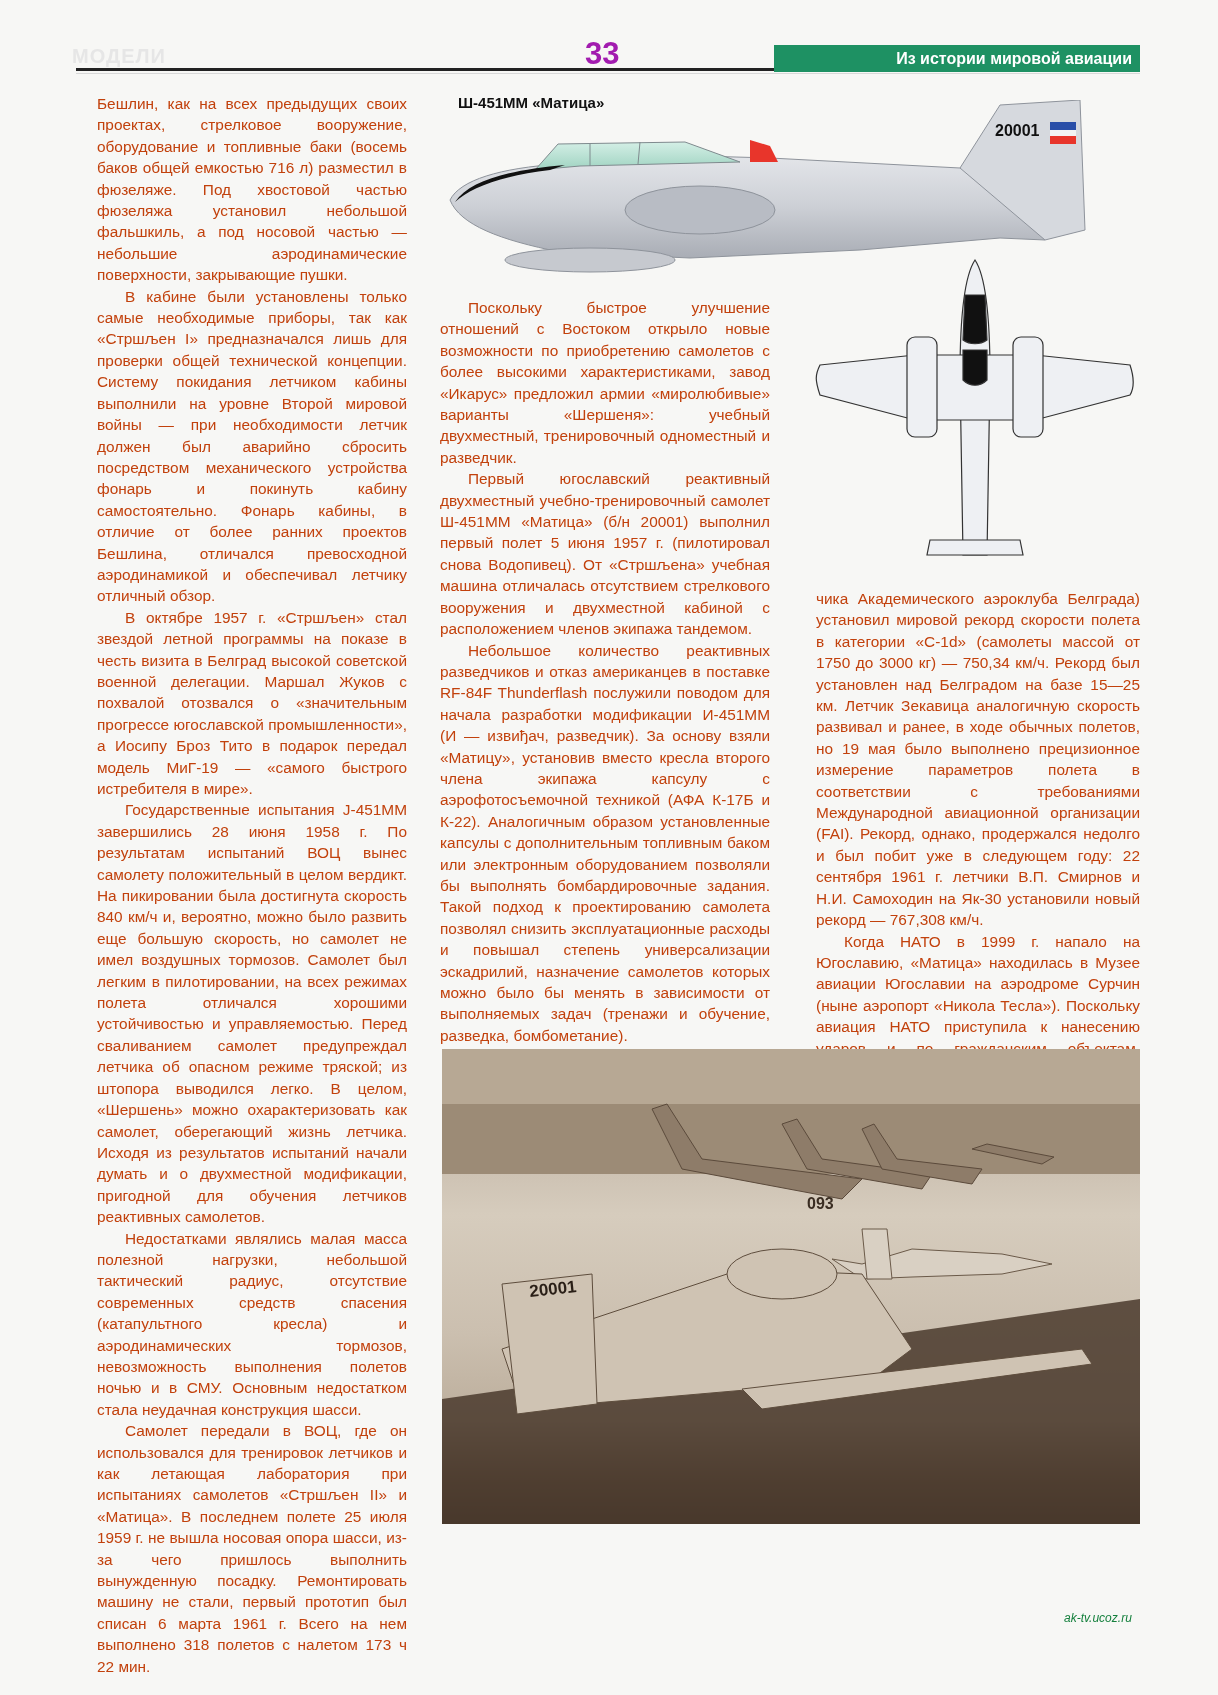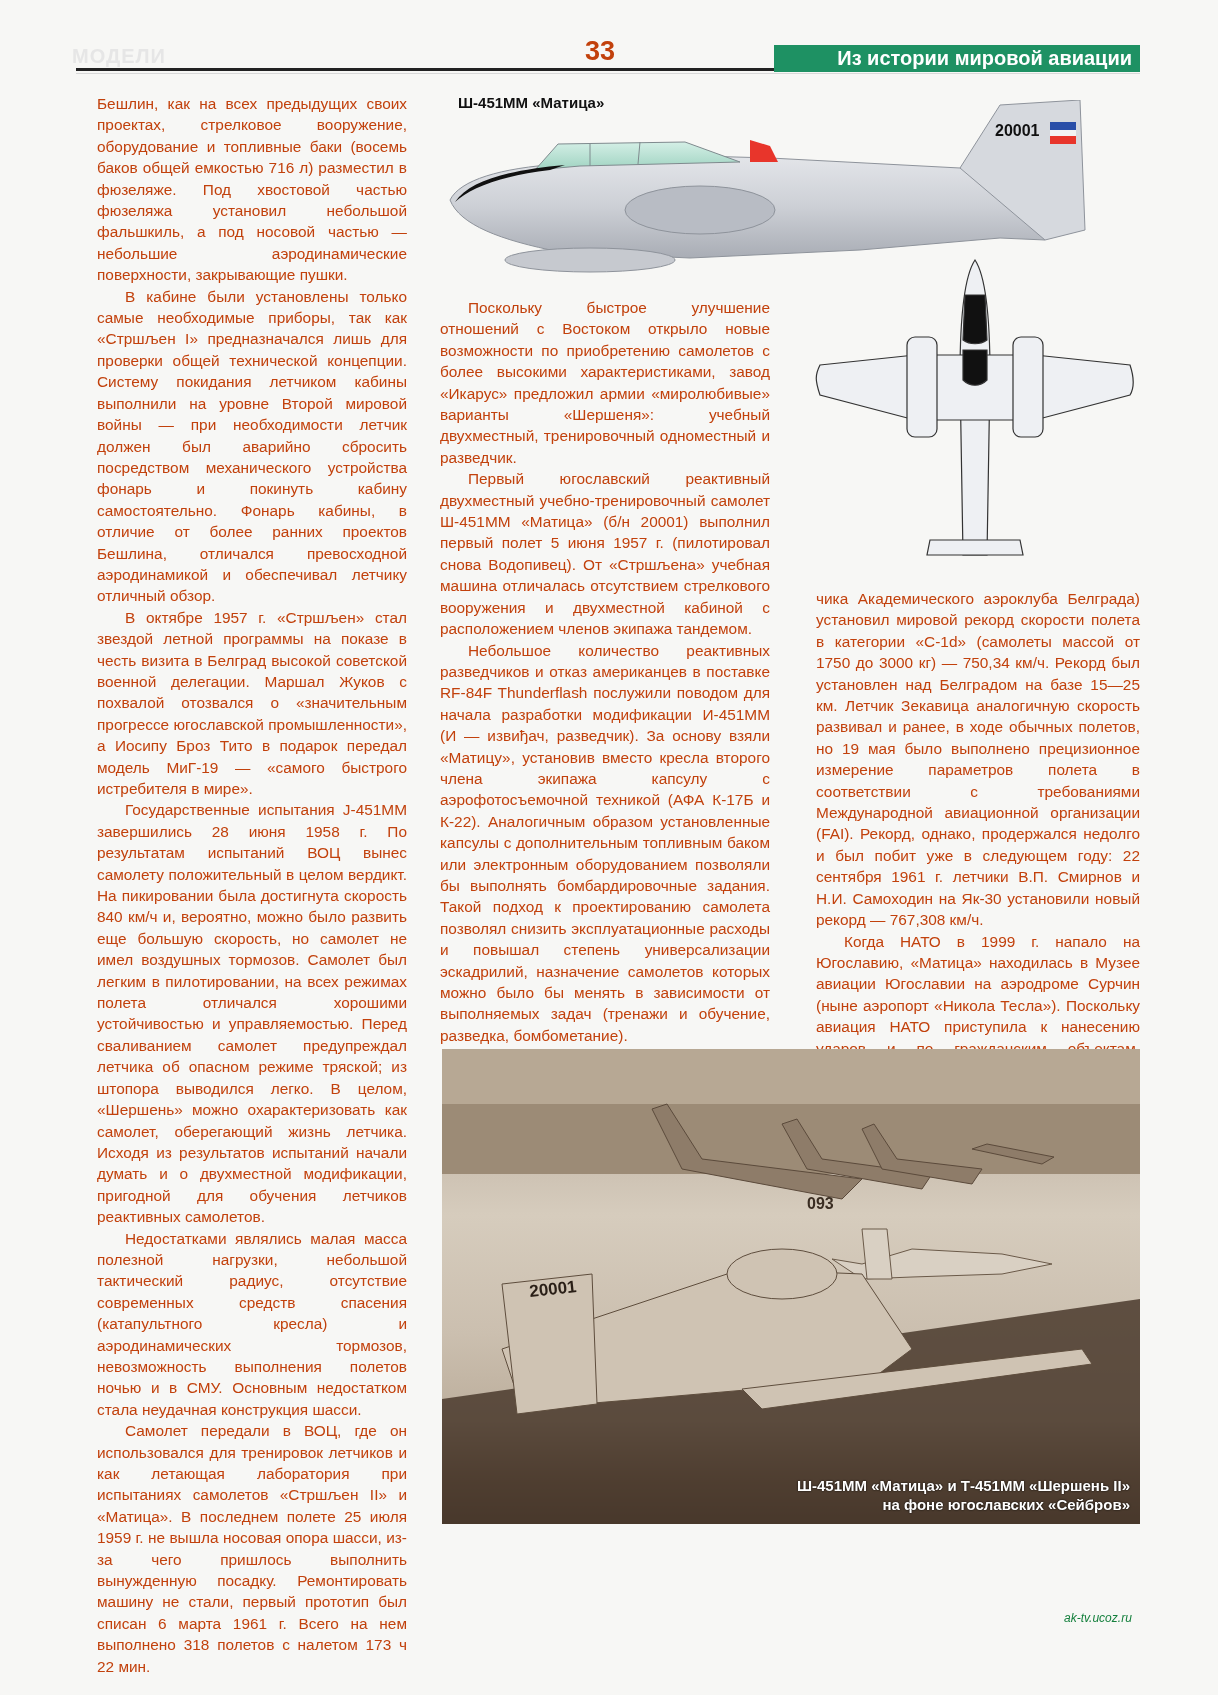--- a/index.html
+++ b/index.html
@@ -16,8 +16,8 @@
     position: absolute; left: 76px; top: 73px; width: 1064px; height: 1px; background: #d8d8d8;
   }
   .page-number {
-    position: absolute; left: 585px; top: 36px; font-size: 27px; font-weight: bold;
-    font-family: "Liberation Sans", sans-serif; color: #c2410c; letter-spacing: 0px;
+    position: absolute; left: 585px; top: 36px; font-size: 31px; font-weight: bold;
+    font-family: "Liberation Sans", sans-serif; color: #a21caf; letter-spacing: 0px;
   }
   .section-banner {
     position: absolute; left: 774px; top: 45px; width: 366px; height: 27px;

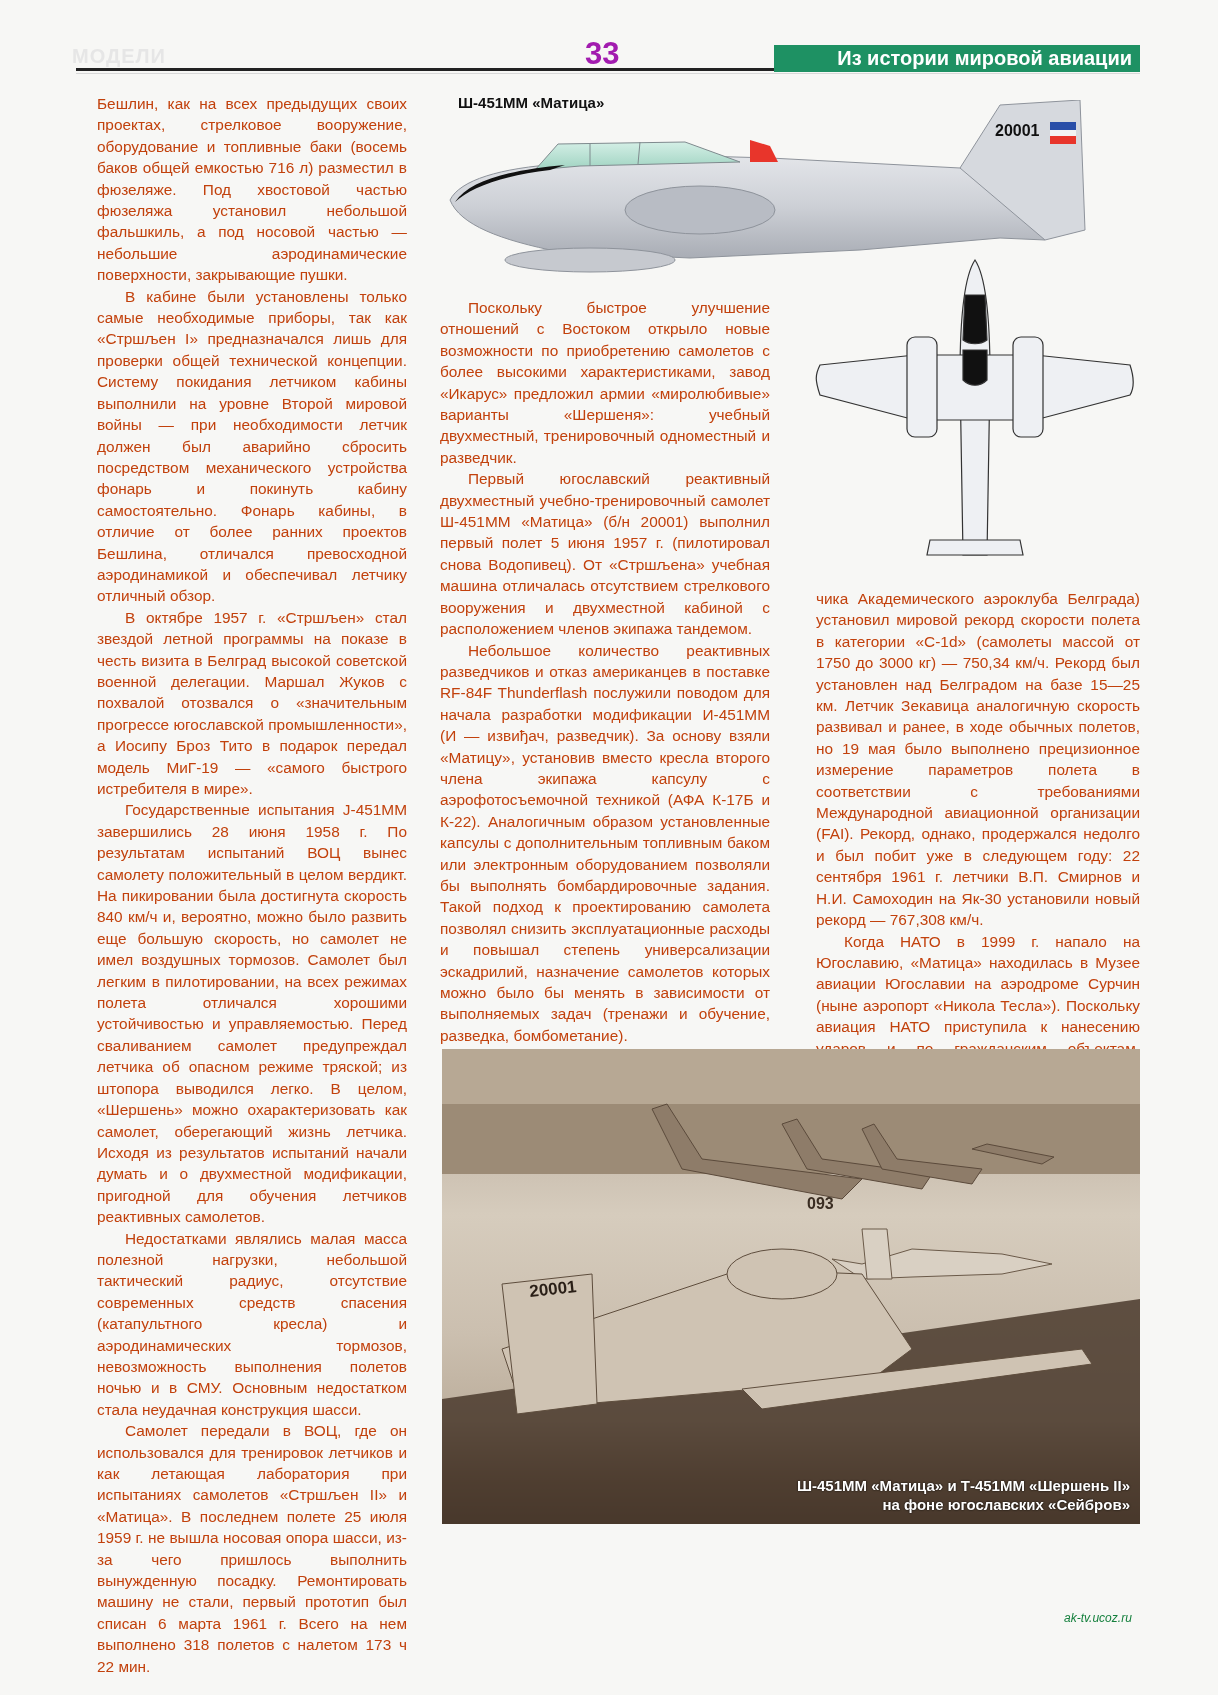--- a/index.html
+++ b/index.html
@@ -21,7 +21,7 @@
   }
   .section-banner {
     position: absolute; left: 774px; top: 45px; width: 366px; height: 27px;
-    background: #1e9163; color: #fff; font-weight: bold; font-size: 20px;
+    background: #1e9163; color: #fff; font-weight: bold; font-size: 16px;
     text-align: right; line-height: 27px; padding-right: 8px; box-sizing: border-box;
   }
   .ghost-logo {

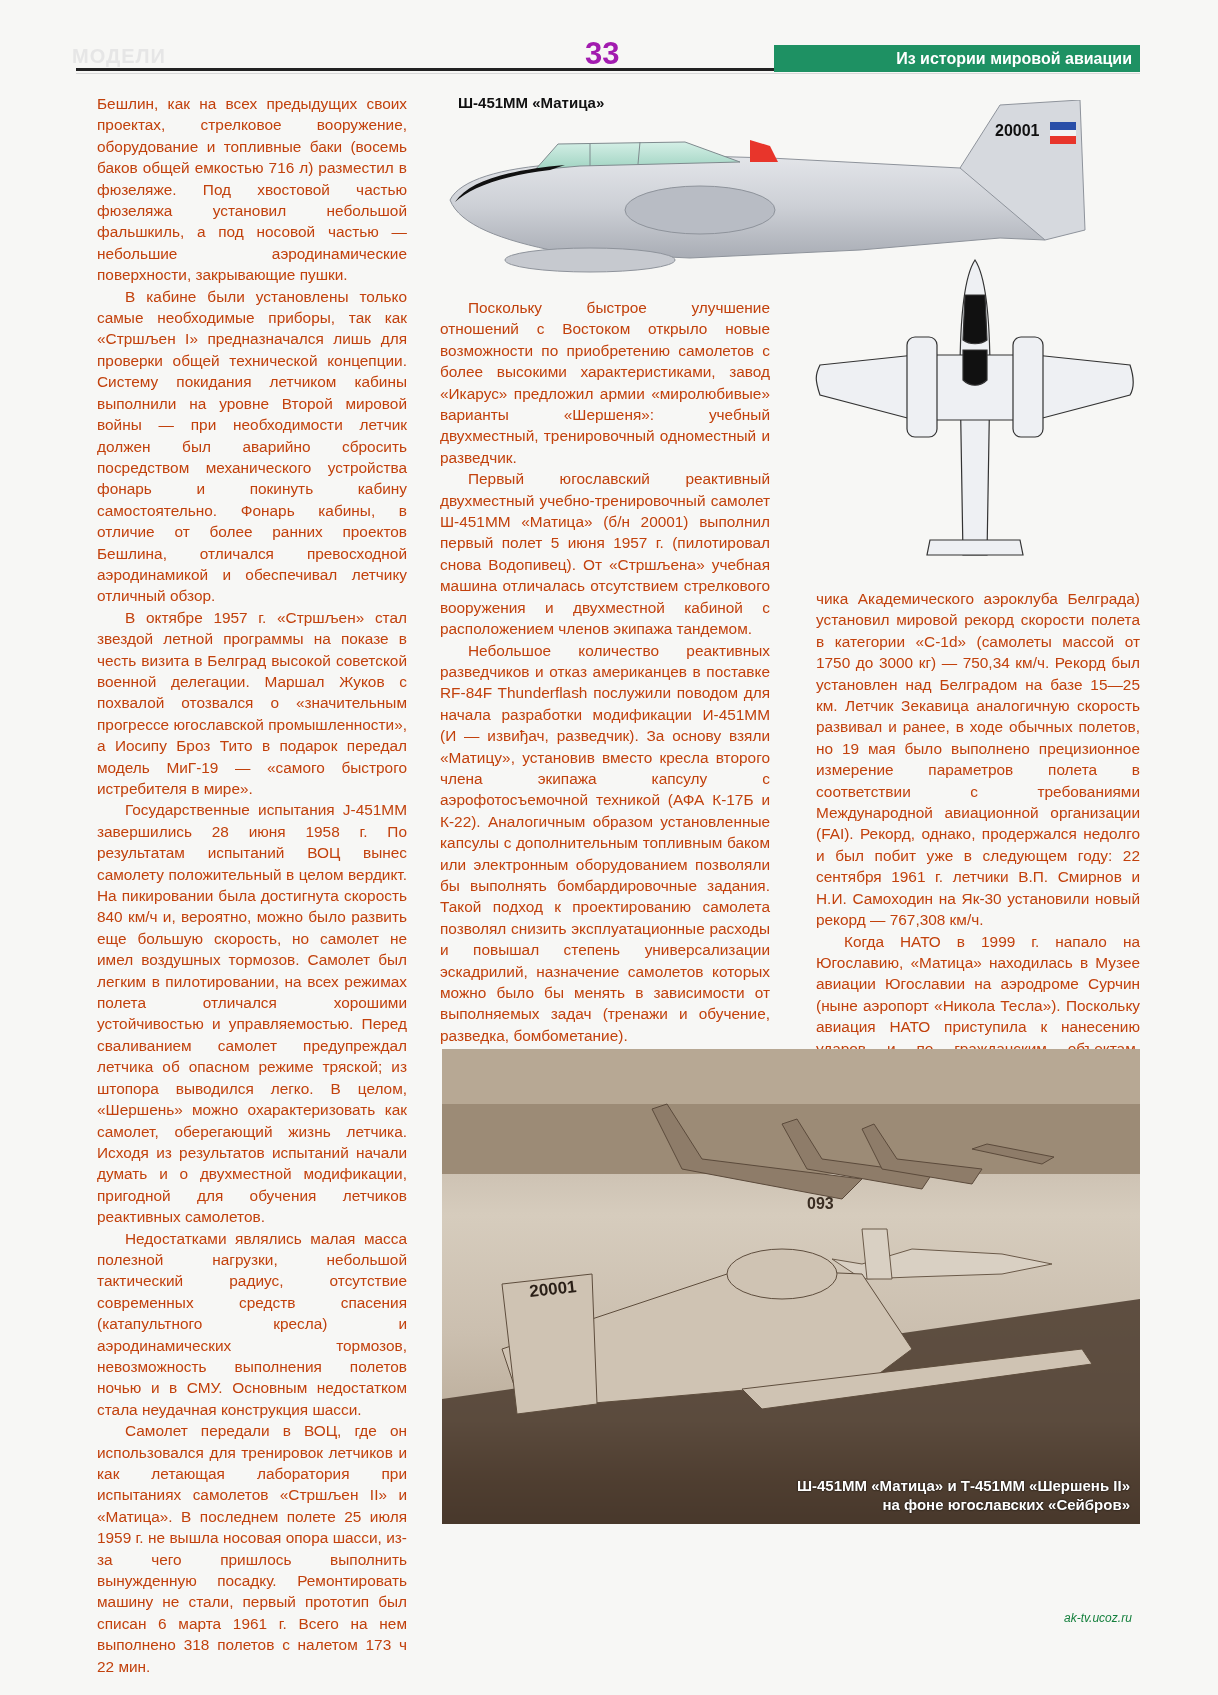--- a/index.html
+++ b/index.html
@@ -148,10 +148,6 @@
     </g>
     <text x="88" y="248" font-family="Liberation Sans, sans-serif" font-weight="bold" font-size="17" fill="#2a1f17" transform="rotate(-6 88 248)">20001</text>
   </svg>
-  <div class="photo-caption">
-    <div>Ш-451ММ «Матица» и Т-451ММ «Шершень II»</div>
-    <div>на фоне югославских «Сейбров»</div>
-  </div>
 </div>
 
 <div class="footer-url">ak-tv.ucoz.ru</div>

